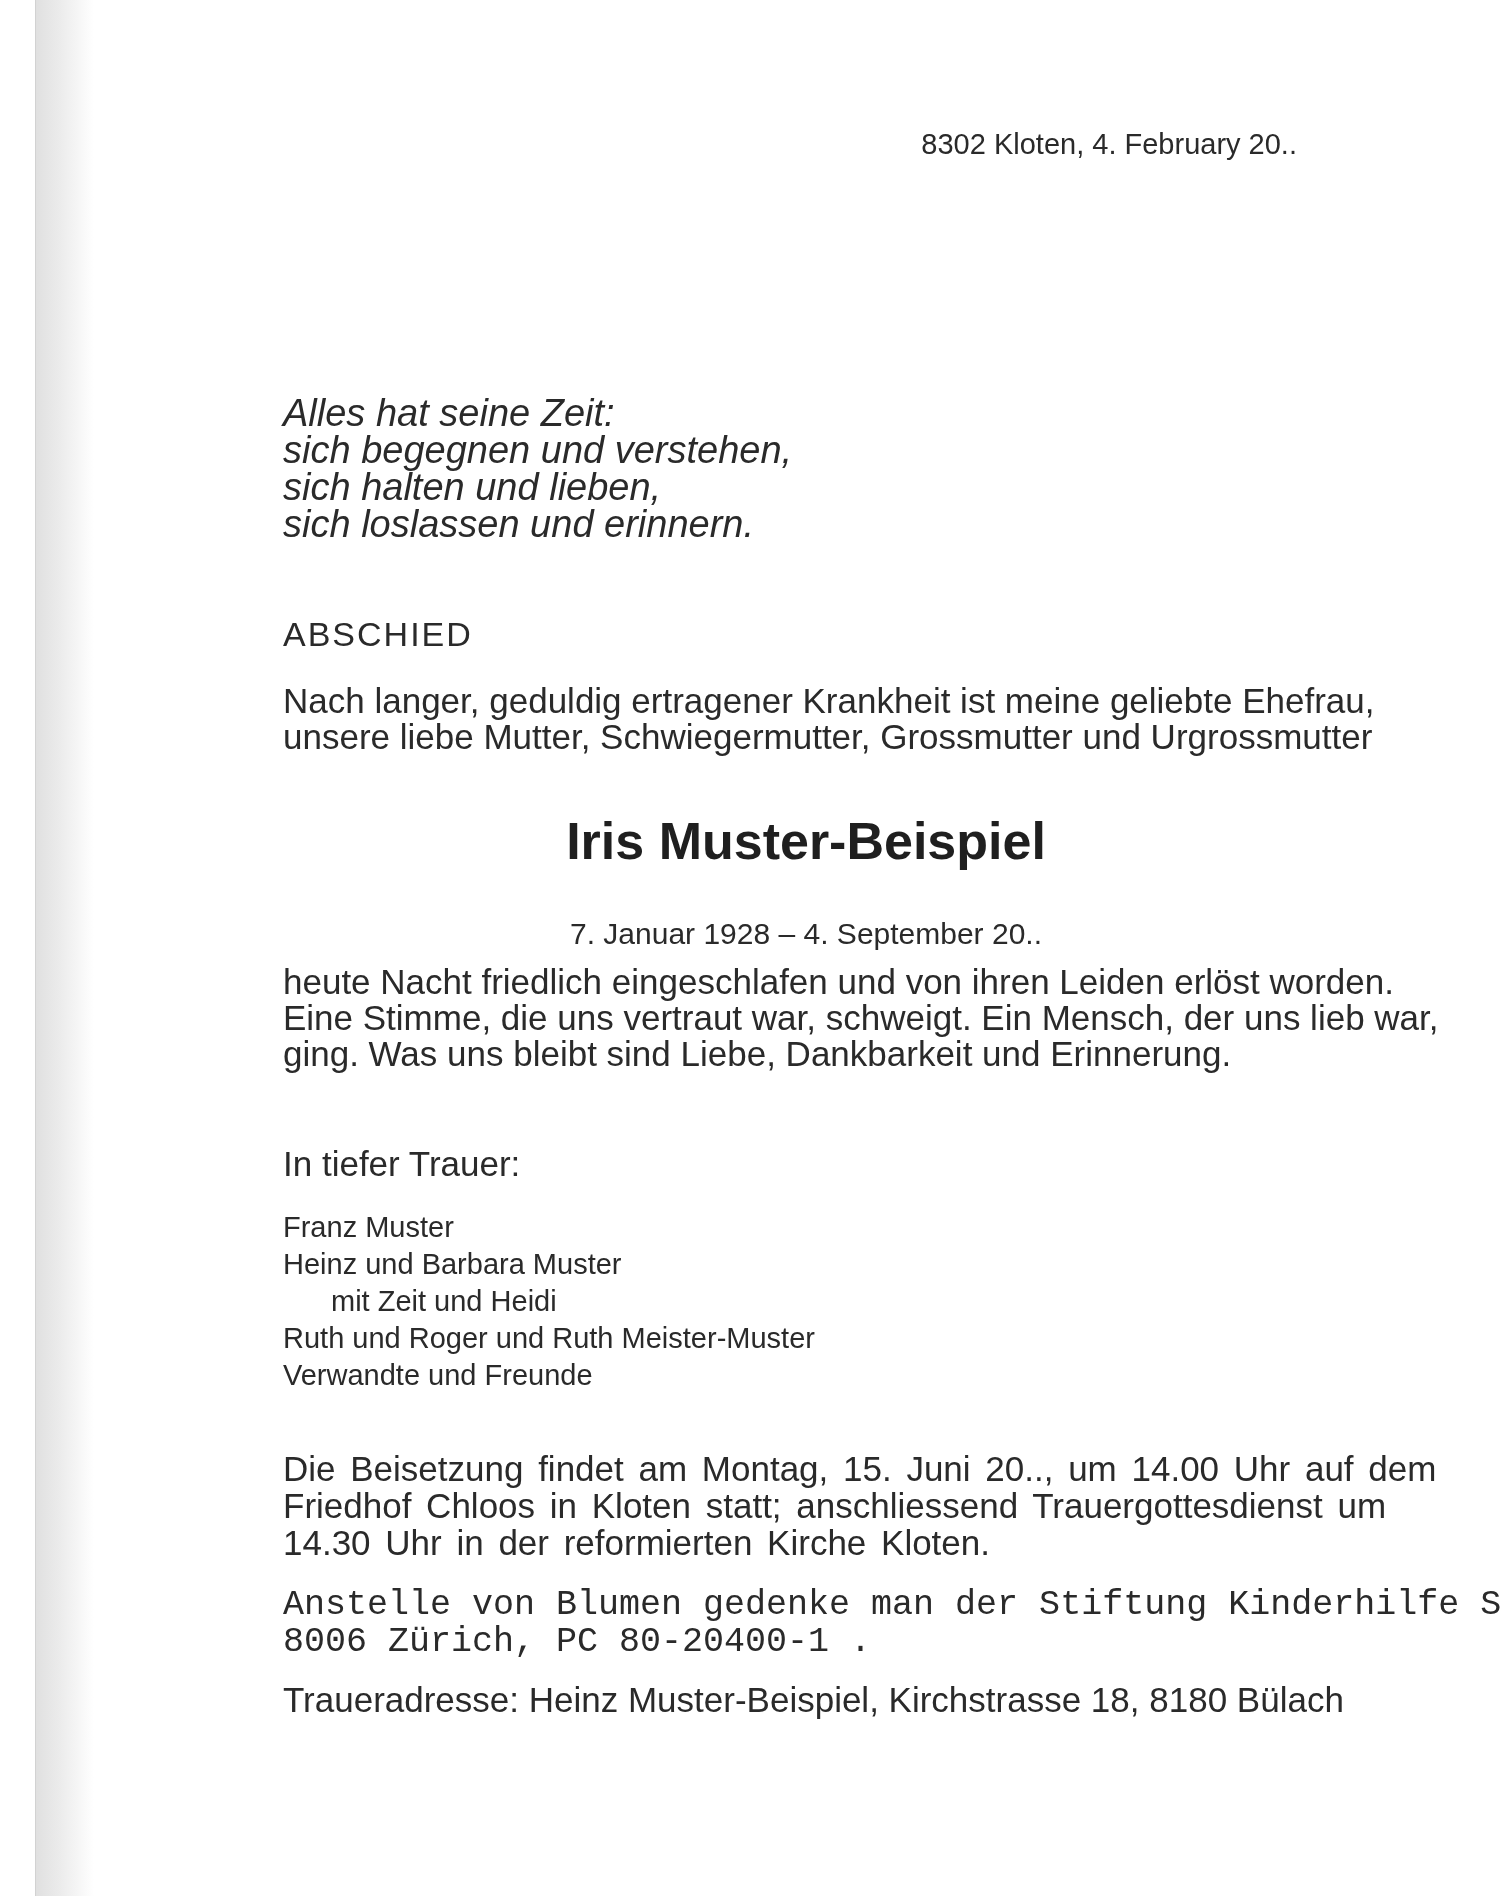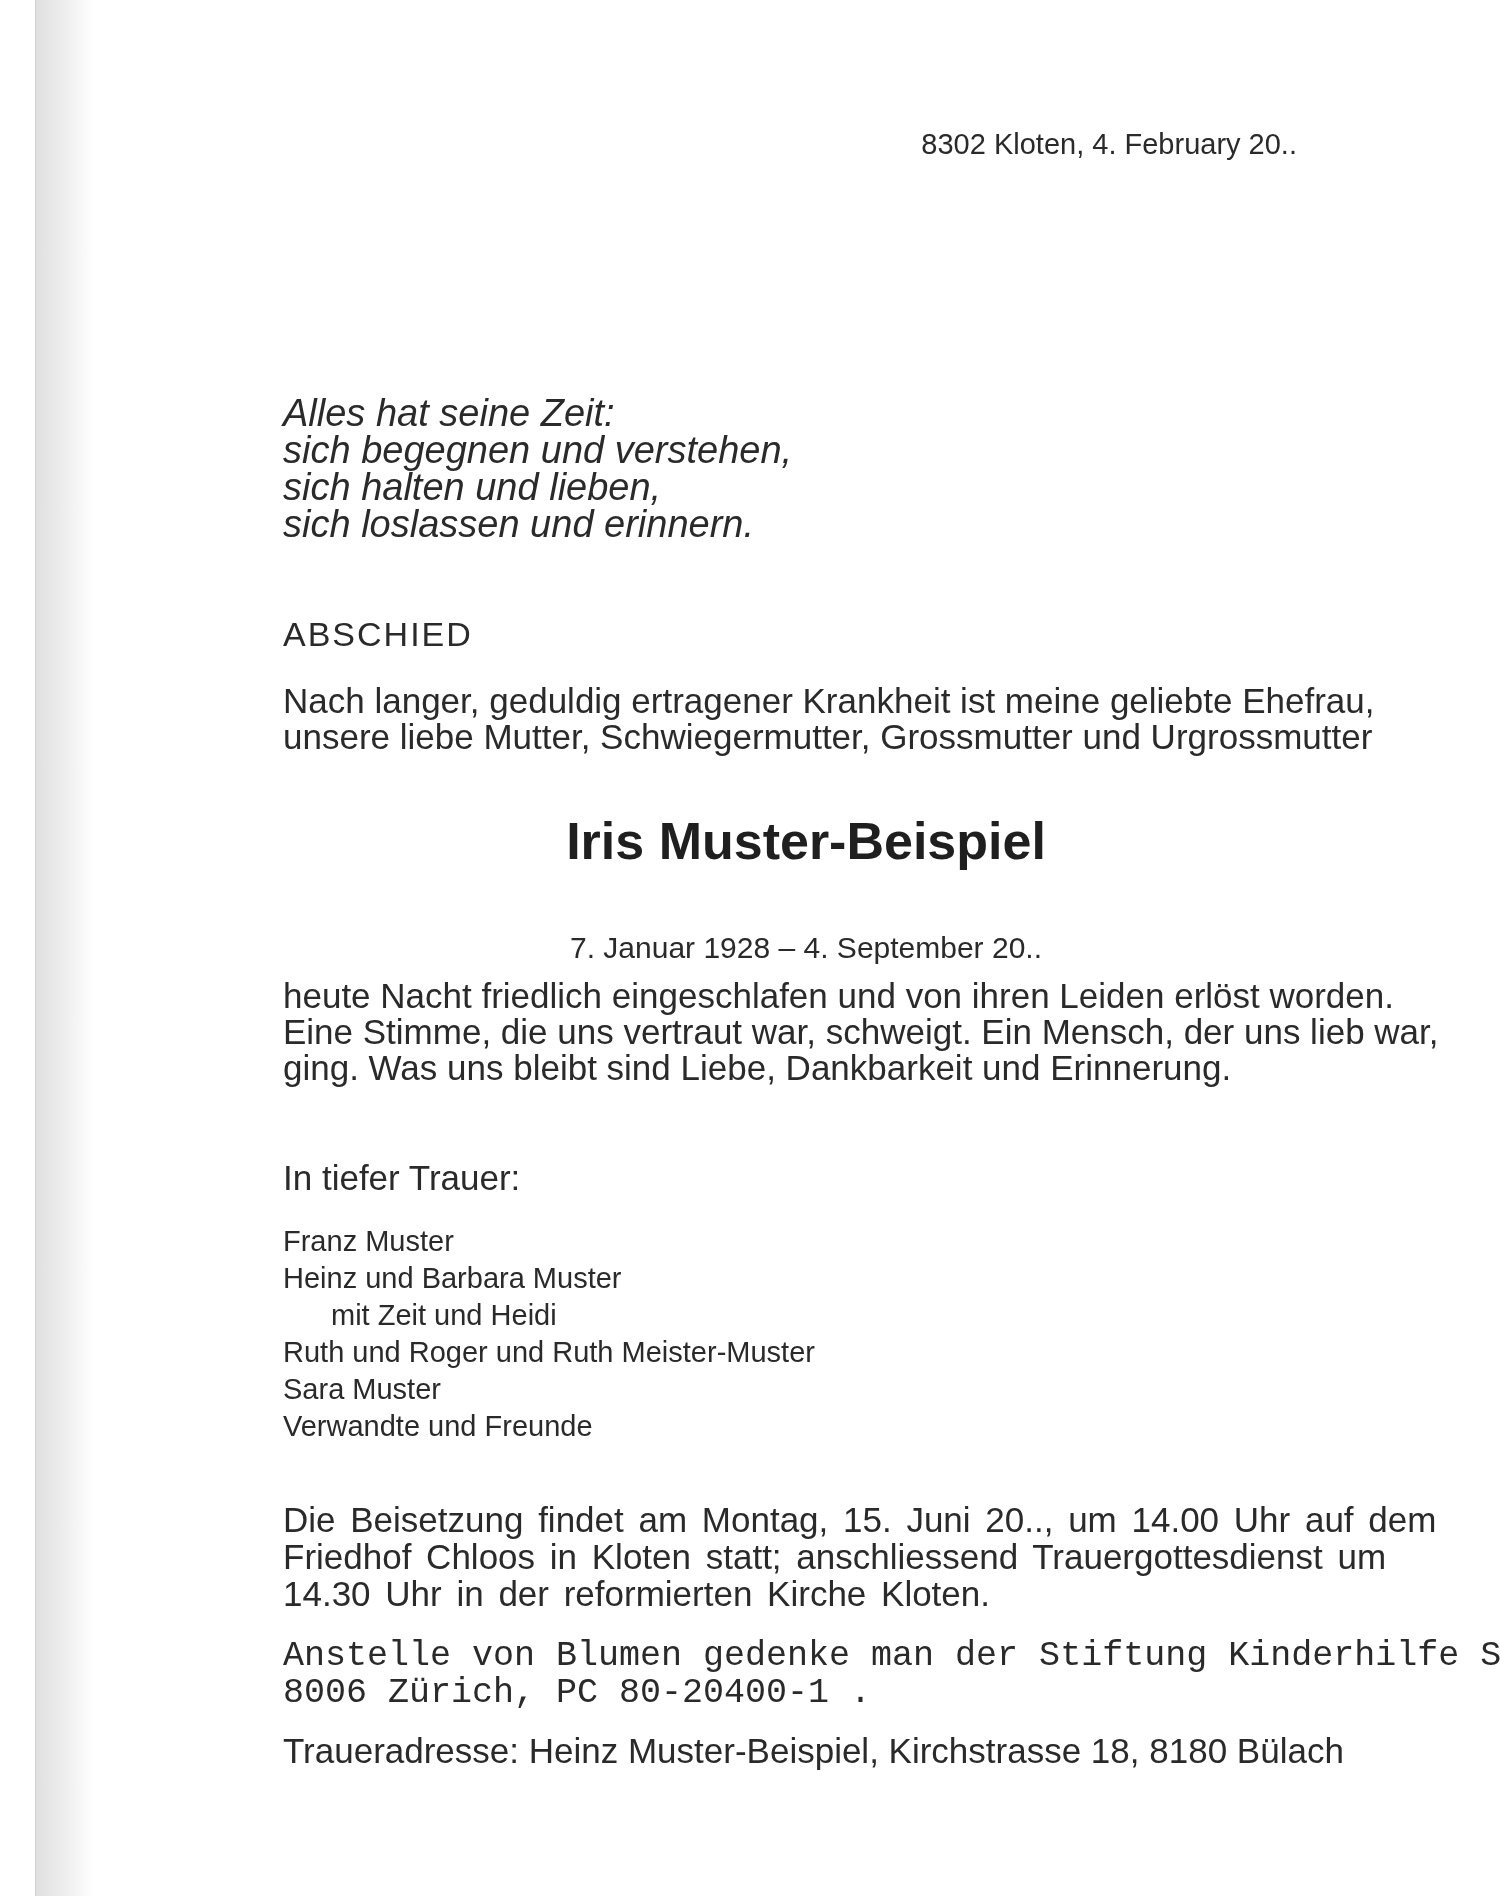--- a/index.html
+++ b/index.html
@@ -64,7 +64,7 @@
     white-space: pre;
   }
   .life-dates {
-    margin-top: 56px;
+    margin-top: 42px;
     position: relative; left: 16px;
     font-size: 30px;
     line-height: 40px;

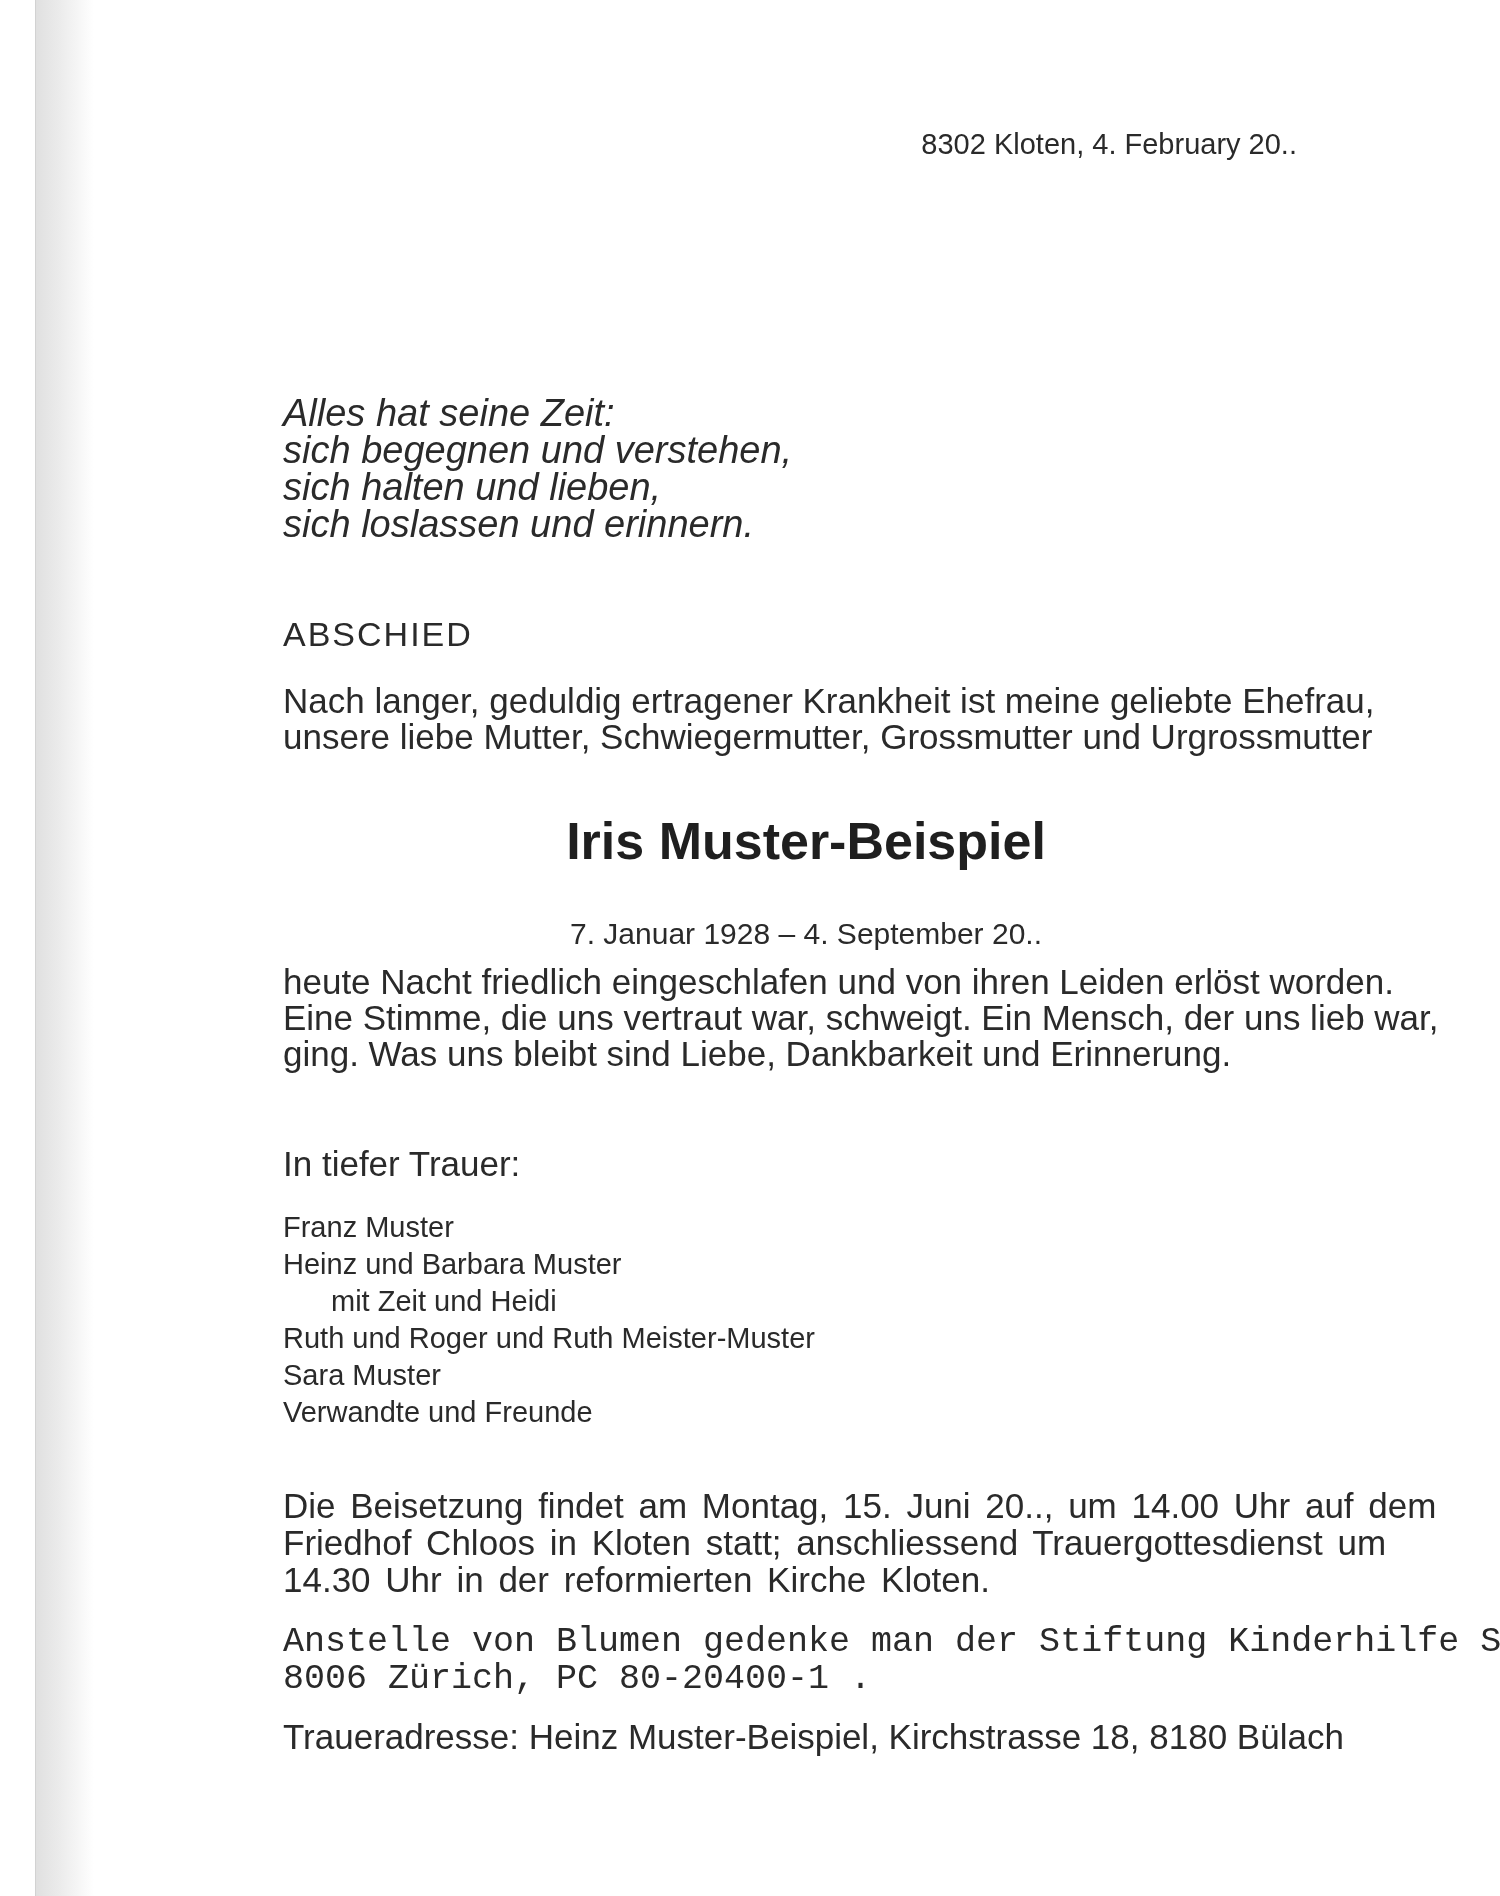--- a/index.html
+++ b/index.html
@@ -120,7 +120,6 @@
       <div class="mourner">Heinz und Barbara Muster</div>
       <div class="mourner indent">mit Zeit und Heidi</div>
       <div class="mourner">Ruth und Roger und Ruth Meister-Muster</div>
-      <div class="mourner">Sara Muster</div>
       <div class="mourner">Verwandte und Freunde</div>
     </div>
     <p class="body funeral">Die Beisetzung findet am Montag, 15. Juni 20.., um 14.00 Uhr auf dem

